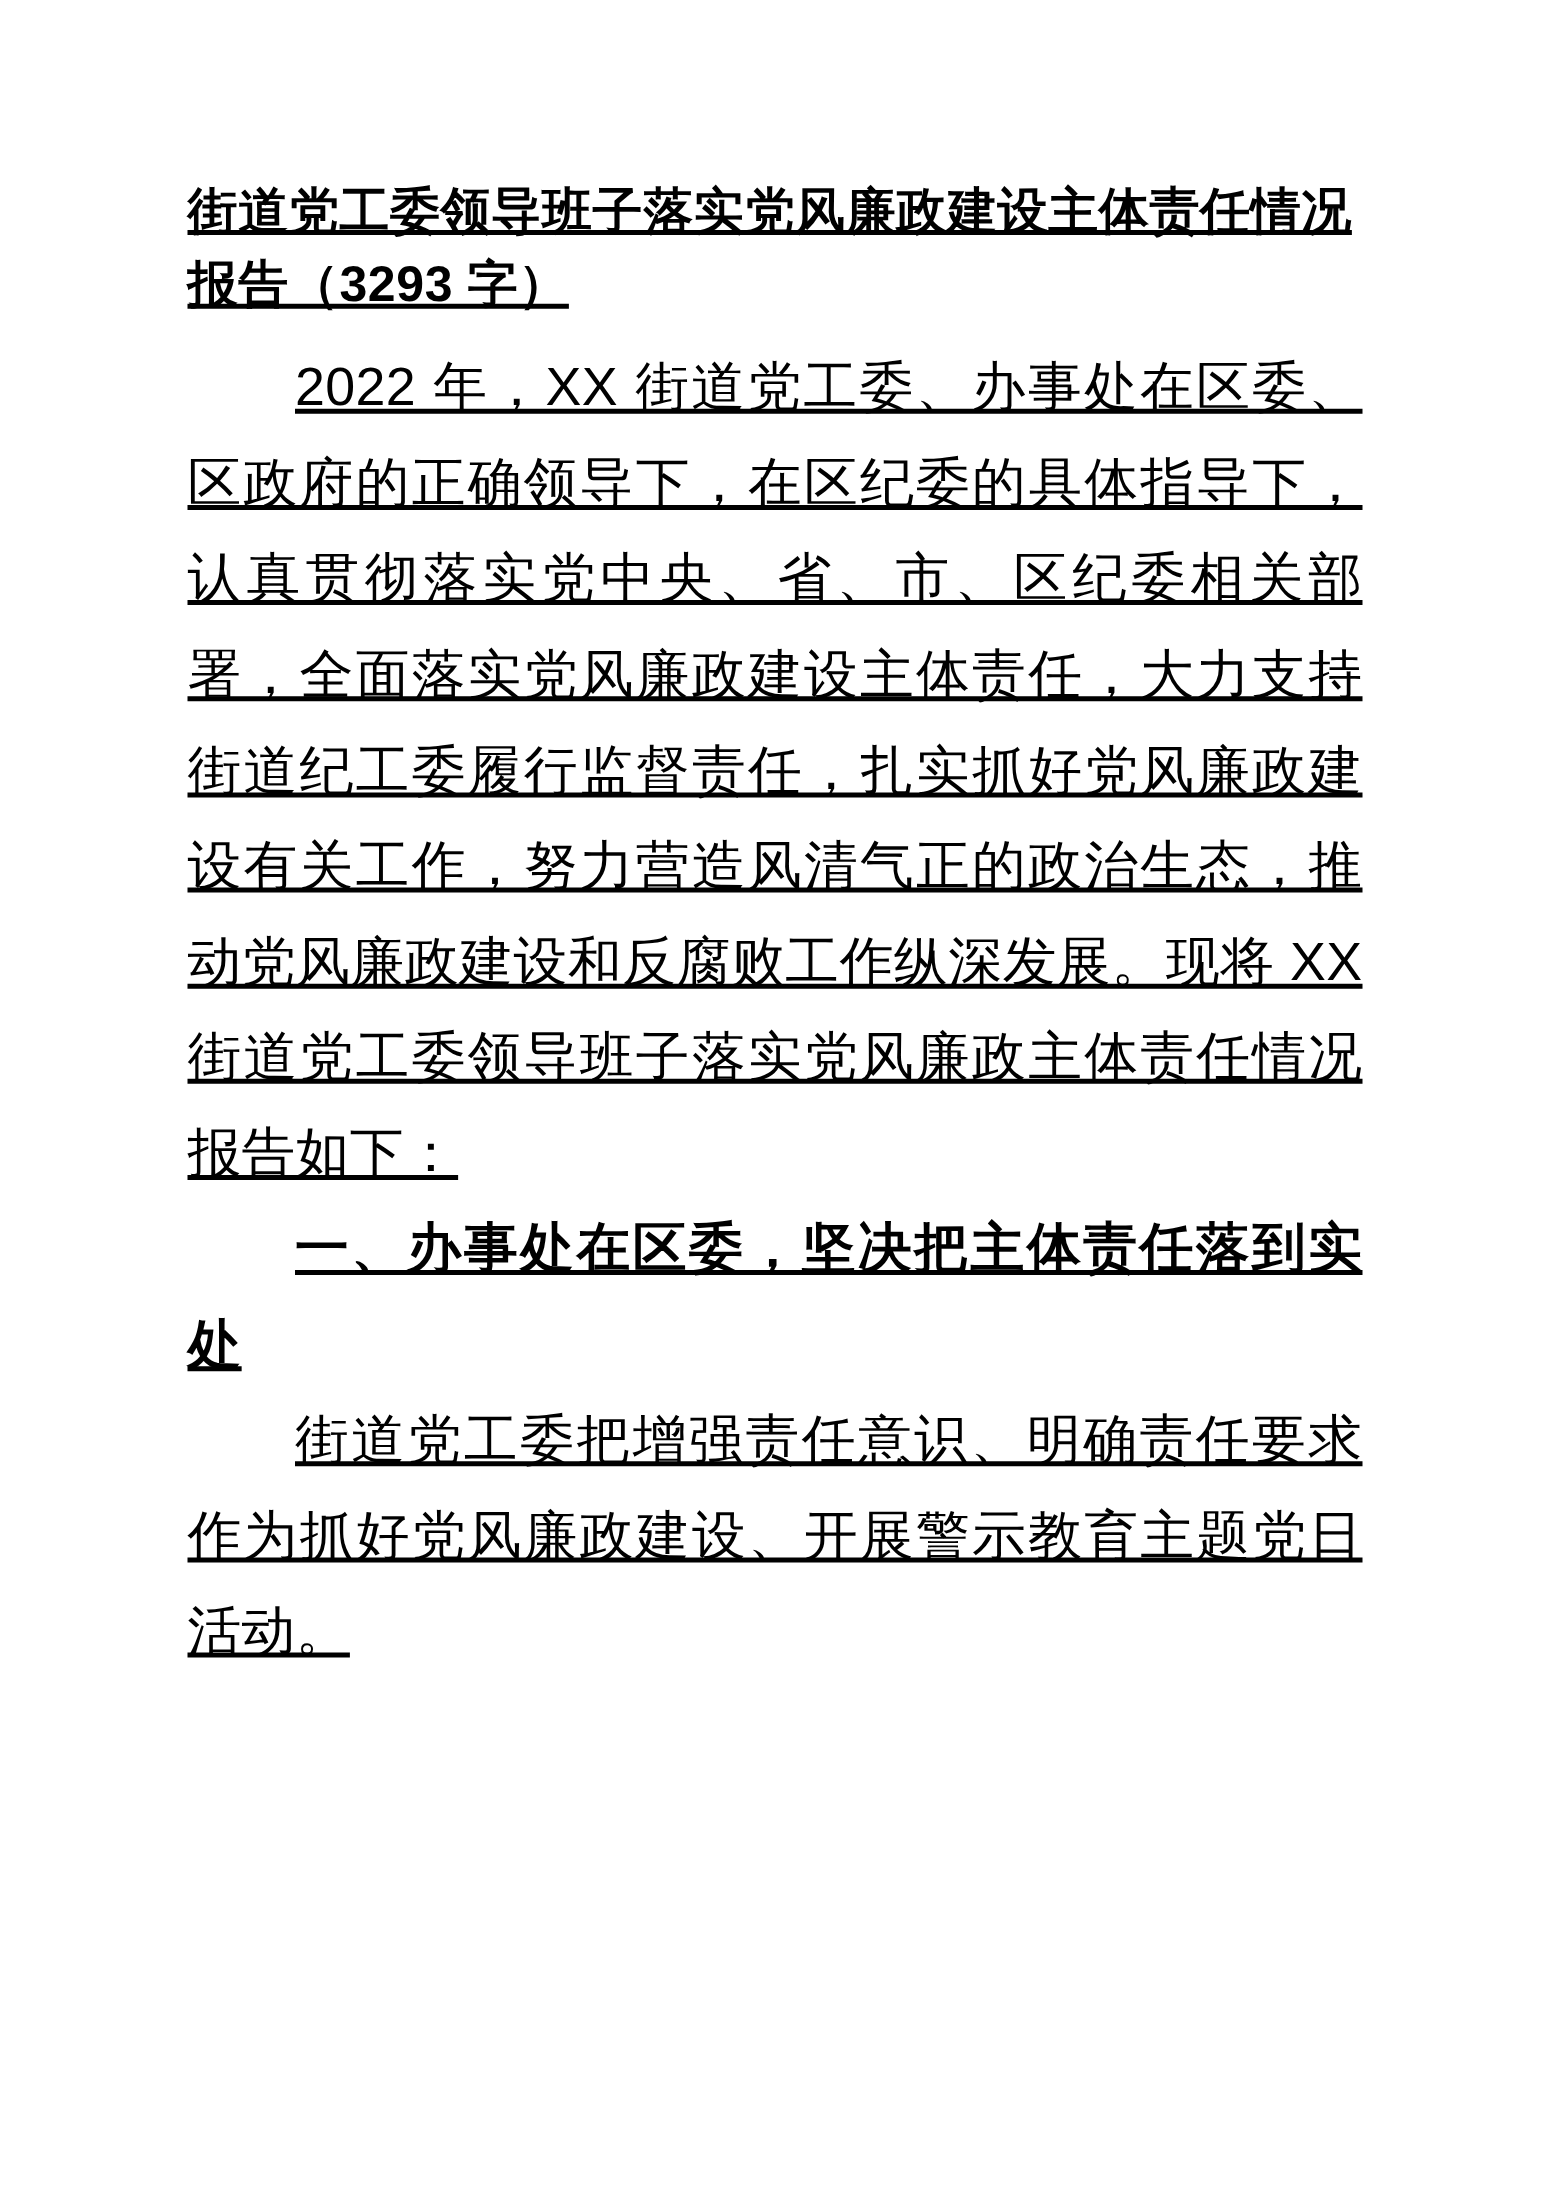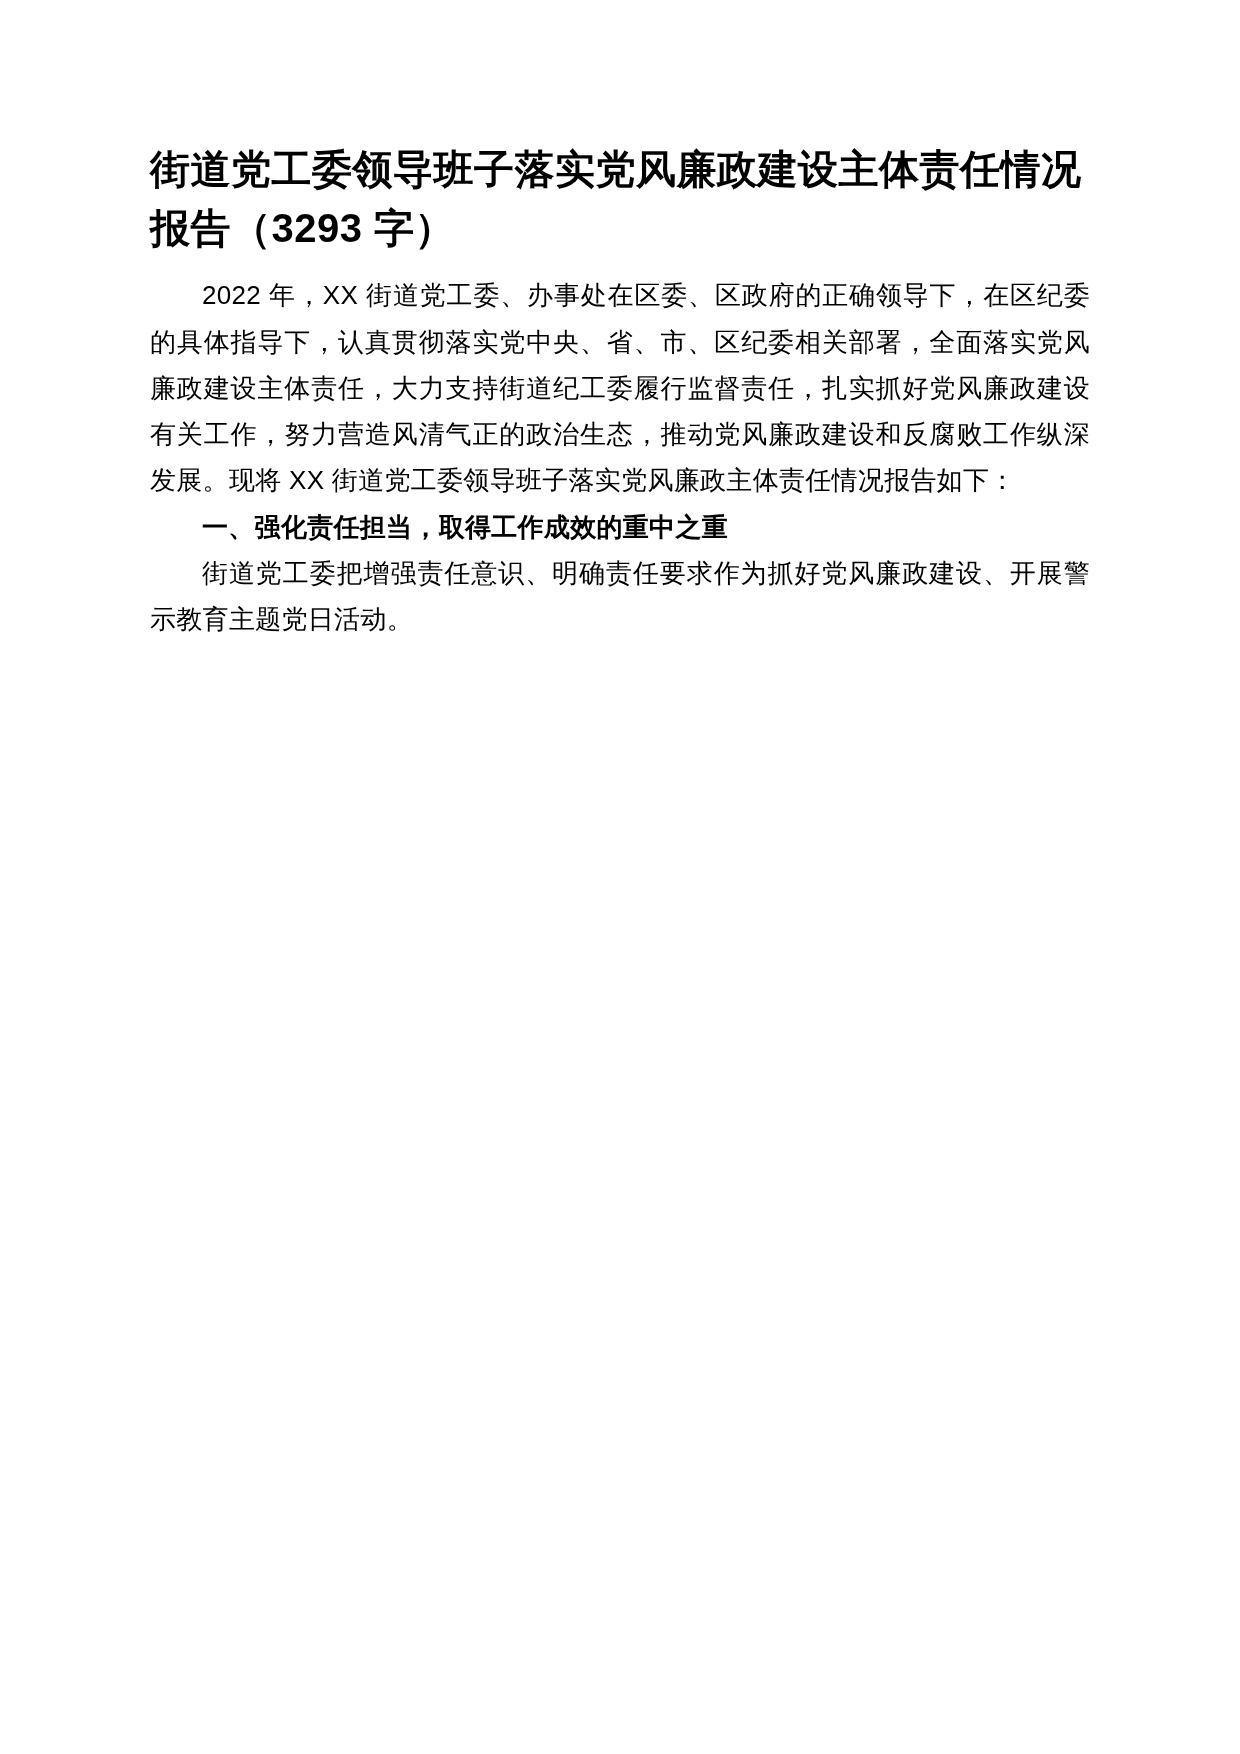--- a/index.html
+++ b/index.html
@@ -19,6 +19,7 @@
     height: 1754px;
     padding: 140px 150px 120px 150px;
     background: #ffffff;
+    text-decoration: underline;
   }
   .doc-title {
     font-size: 40px;

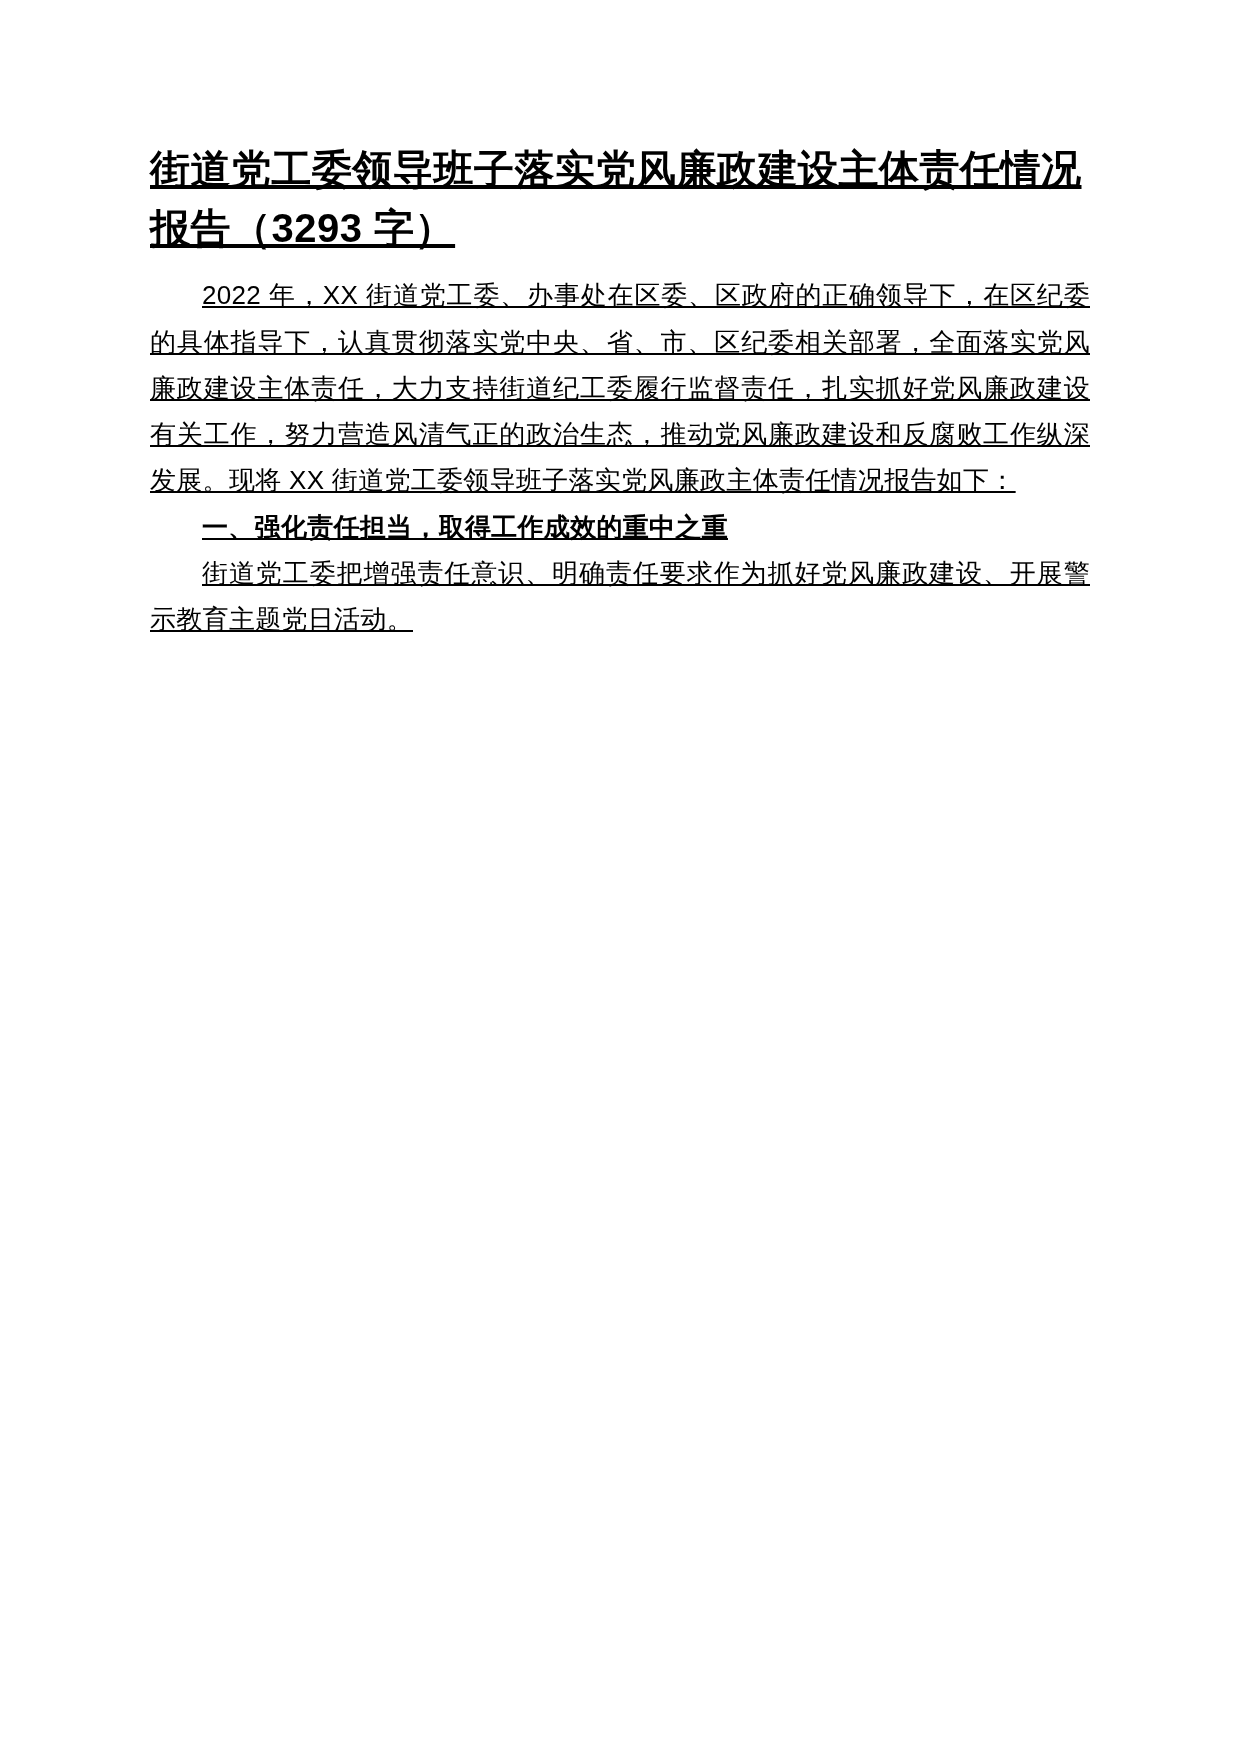--- a/index.html
+++ b/index.html
@@ -30,7 +30,7 @@
     text-align: left;
   }
   .para {
-    font-size: 26px;
+    font-size: 43px;
     line-height: 1.78;
     letter-spacing: 0.3px;
     text-align: justify;

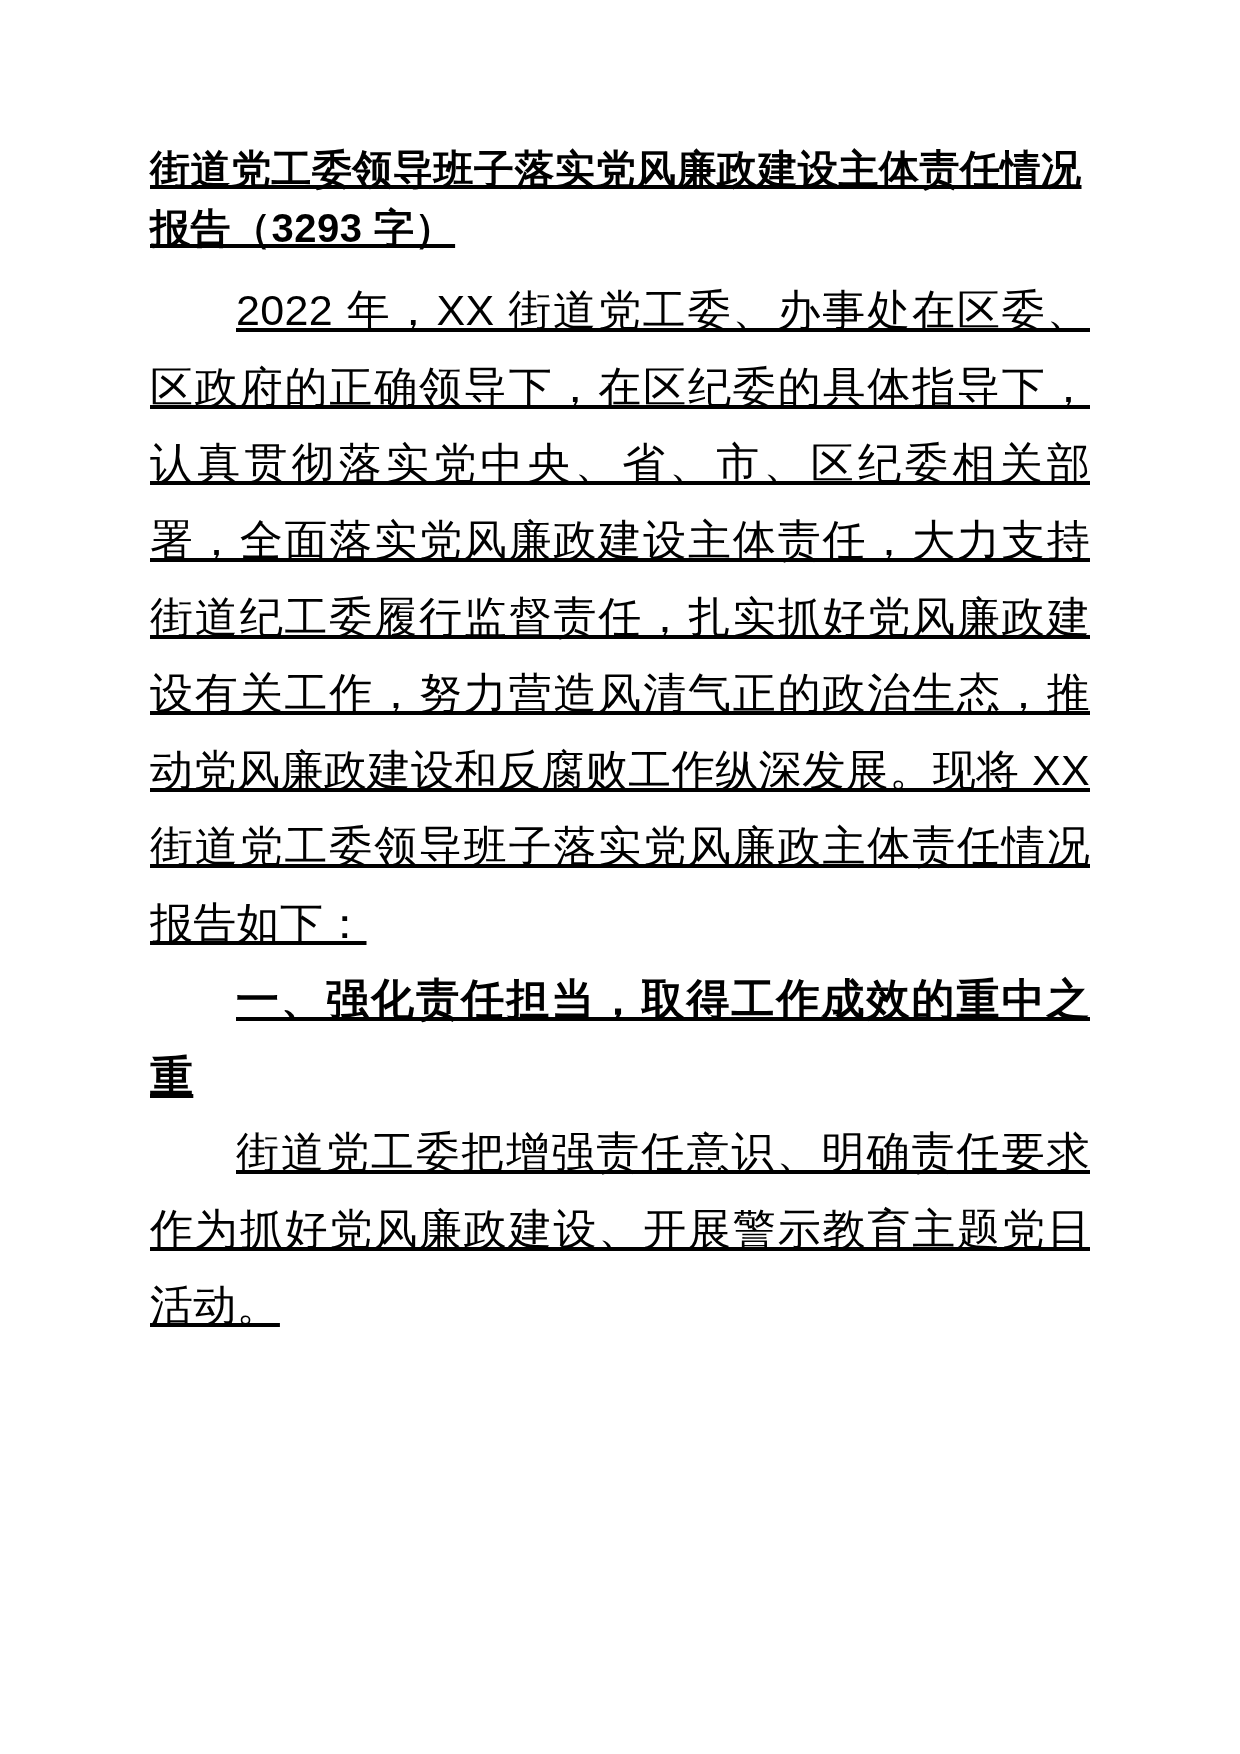--- a/index.html
+++ b/index.html
@@ -48,7 +48,7 @@
 <div class="page">
   <h1 class="doc-title">街道党工委领导班子落实党风廉政建设主体责任情况报告（3293 字）</h1>
   <p class="para">2022 年，XX 街道党工委、办事处在区委、区政府的正确领导下，在区纪委的具体指导下，认真贯彻落实党中央、省、市、区纪委相关部署，全面落实党风廉政建设主体责任，大力支持街道纪工委履行监督责任，扎实抓好党风廉政建设有关工作，努力营造风清气正的政治生态，推动党风廉政建设和反腐败工作纵深发展。现将 XX 街道党工委领导班子落实党风廉政主体责任情况报告如下：</p>
-  <p class="para bold">一、强化责任担当，取得工作成效的重中之重</p>
+  <p class="para bold">一、办事处在区委，坚决把主体责任落到实处</p>
   <p class="para">街道党工委把增强责任意识、明确责任要求作为抓好党风廉政建设、开展警示教育主题党日活动。</p>
 </div>
 

